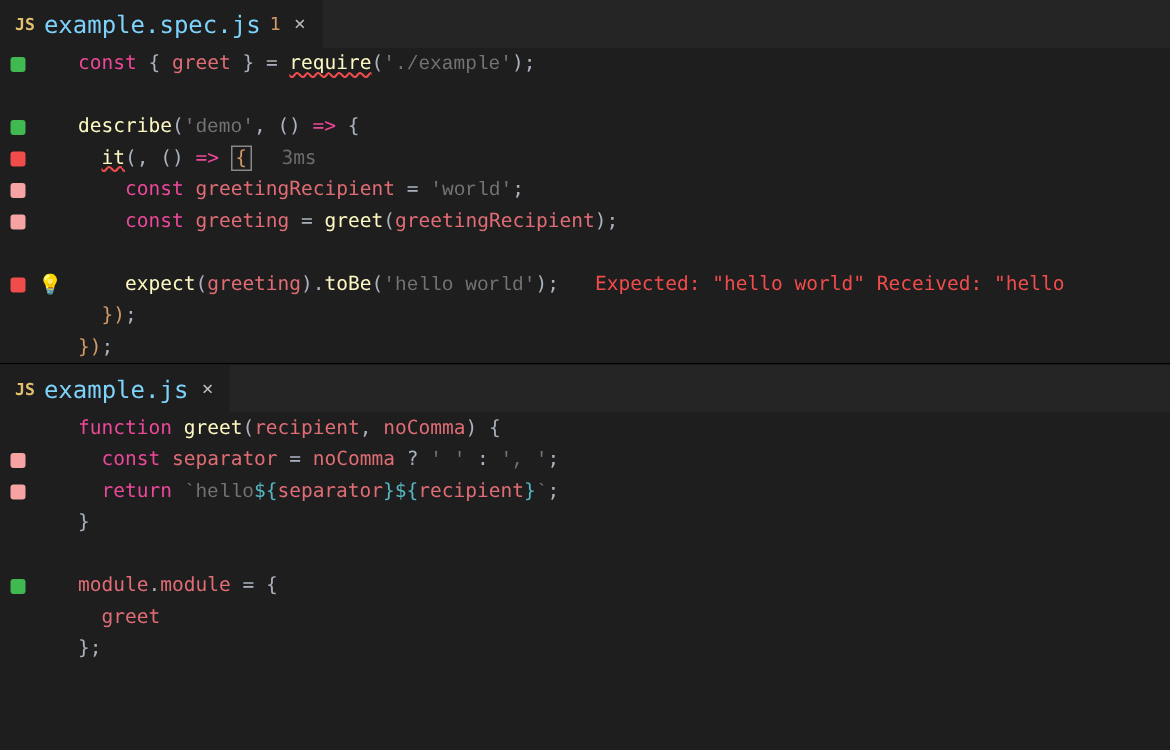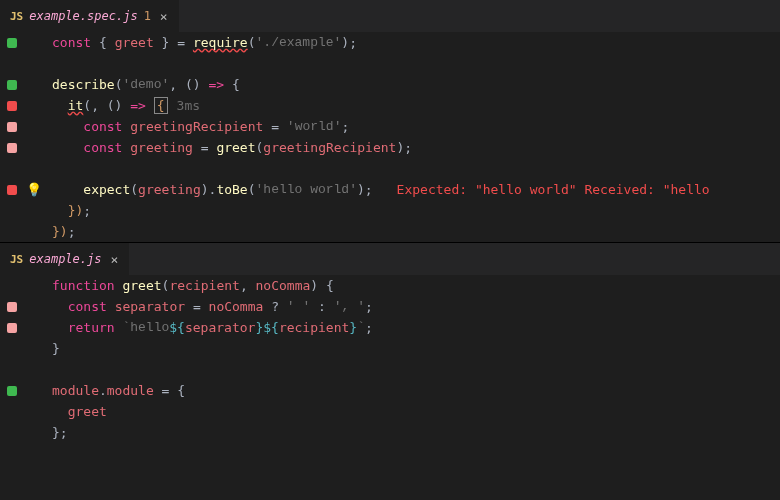--- a/index.html
+++ b/index.html
@@ -37,7 +37,7 @@
   font-weight: bold;
   font-size: 11px;
 }
-.tab .label { color: #f9a8d4; font-size: 12px; font-style: italic; }
+.tab .label { color: #7dd3fc; font-size: 16px; }
 .tab .dirty { color: #d19a66; font-size: 12px; }
 .tab .close { color: #bbb; font-size: 13px; padding: 1px 3px; }
 .editor {

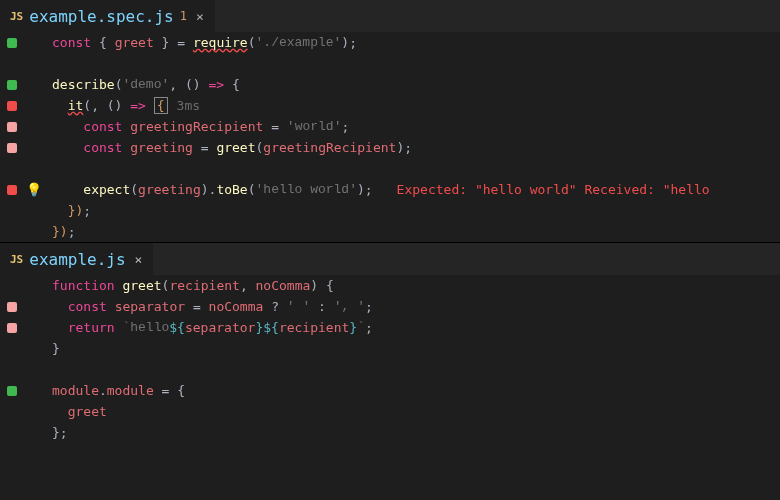--- a/index.html
+++ b/index.html
@@ -85,7 +85,7 @@
 .num { color: #d19a66; }
 .pun { color: #abb2bf; }
 .tpl { color: #56b6c2; }
-.hint { color: #6b6b6b; margin-left: 9px; }
+.hint { color: #6b6b6b; margin-left: 20px; }
 .err { color: #f14c4c; margin-left: 24px; }
 .squig { text-decoration: underline wavy #f14c4c; text-decoration-skip-ink: none; }
 .box { border: 1px solid #888; padding: 0 2px; }

